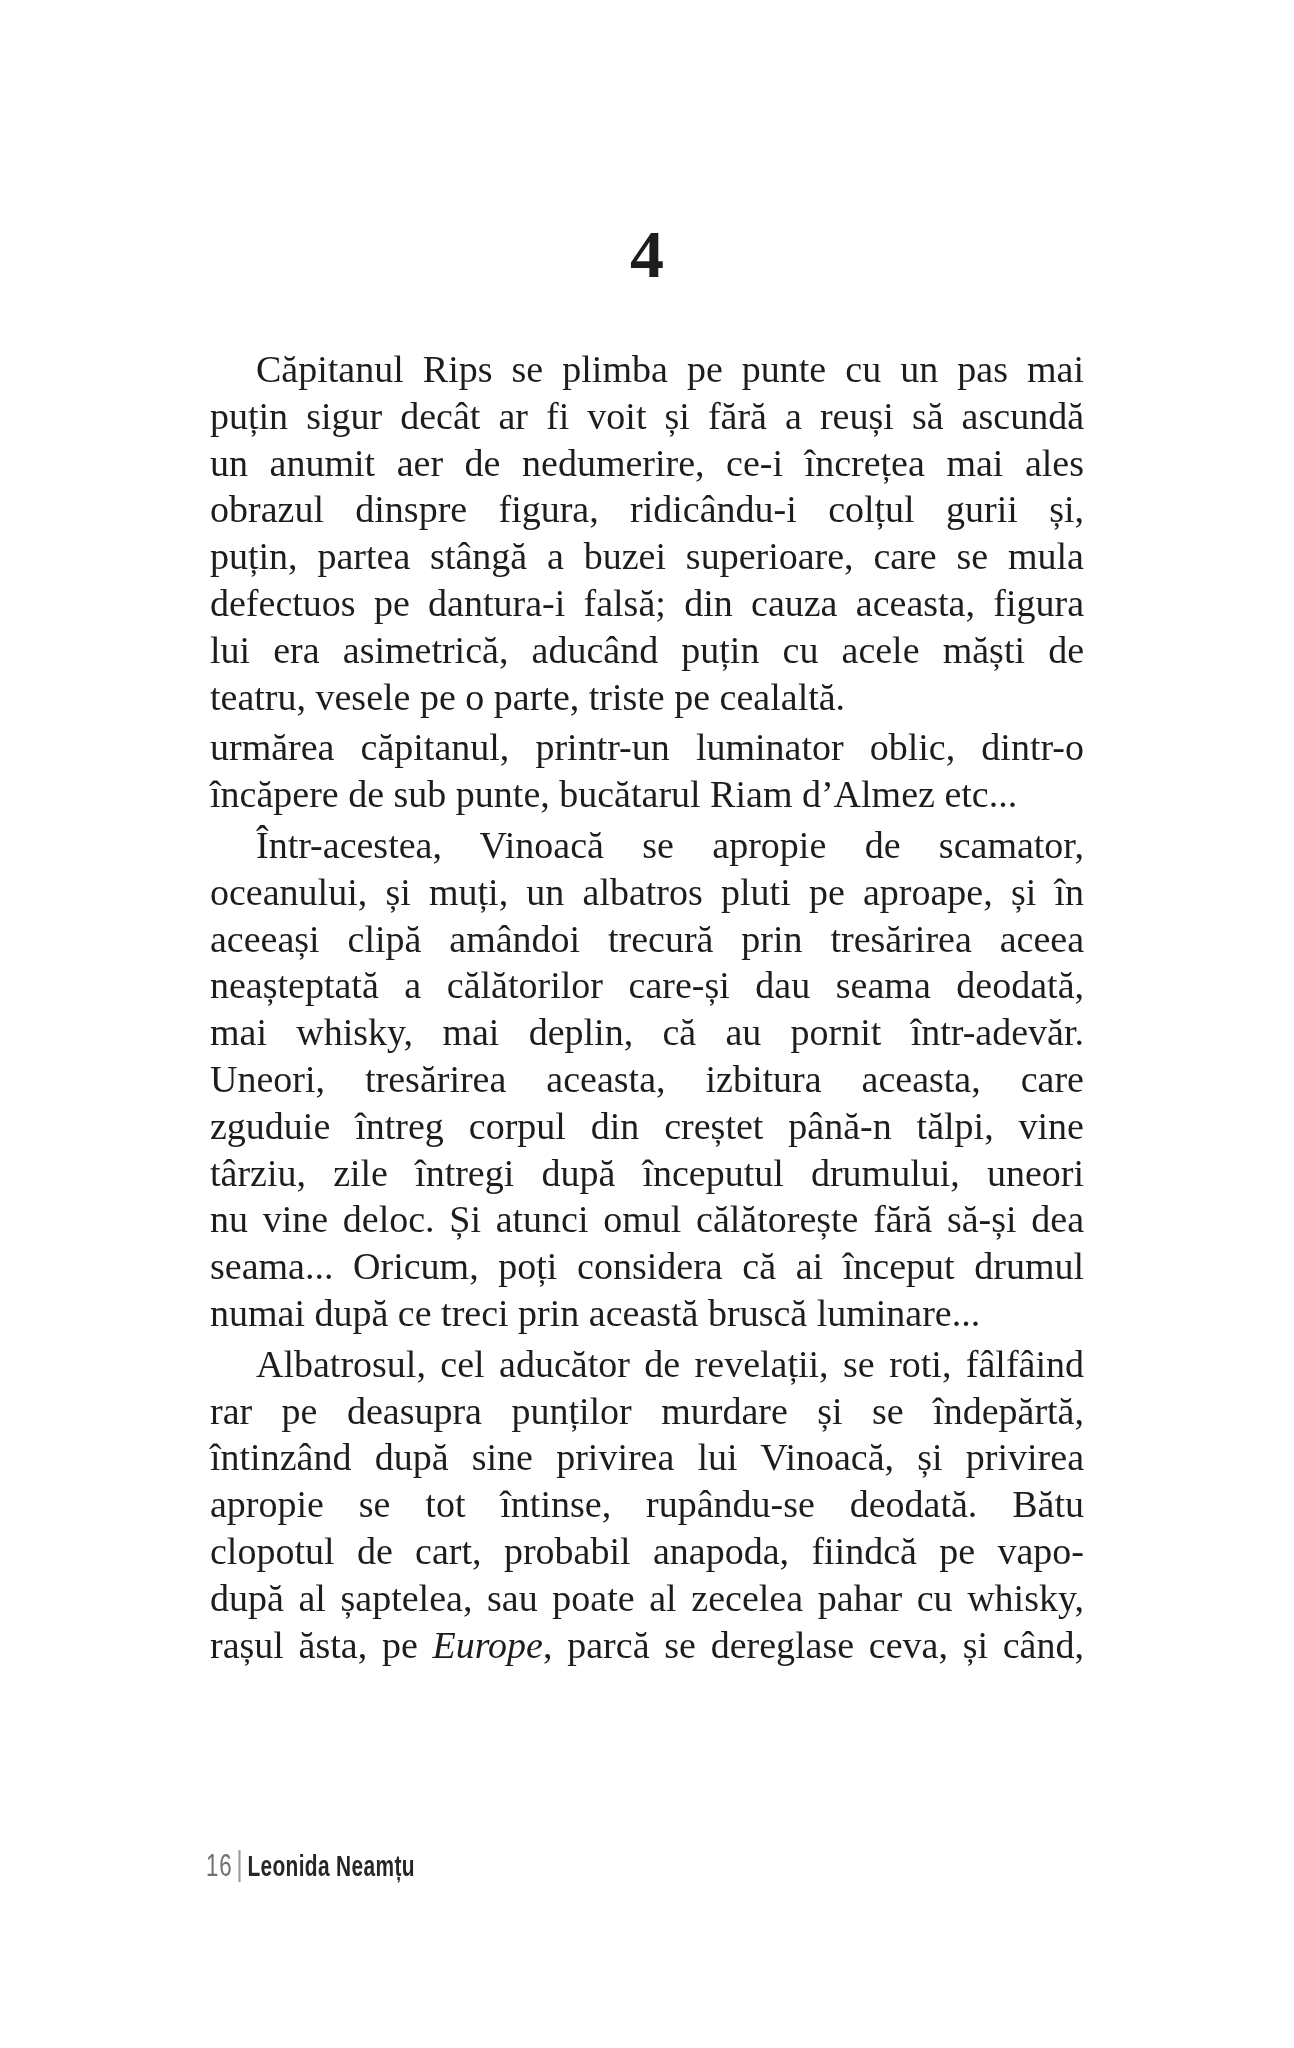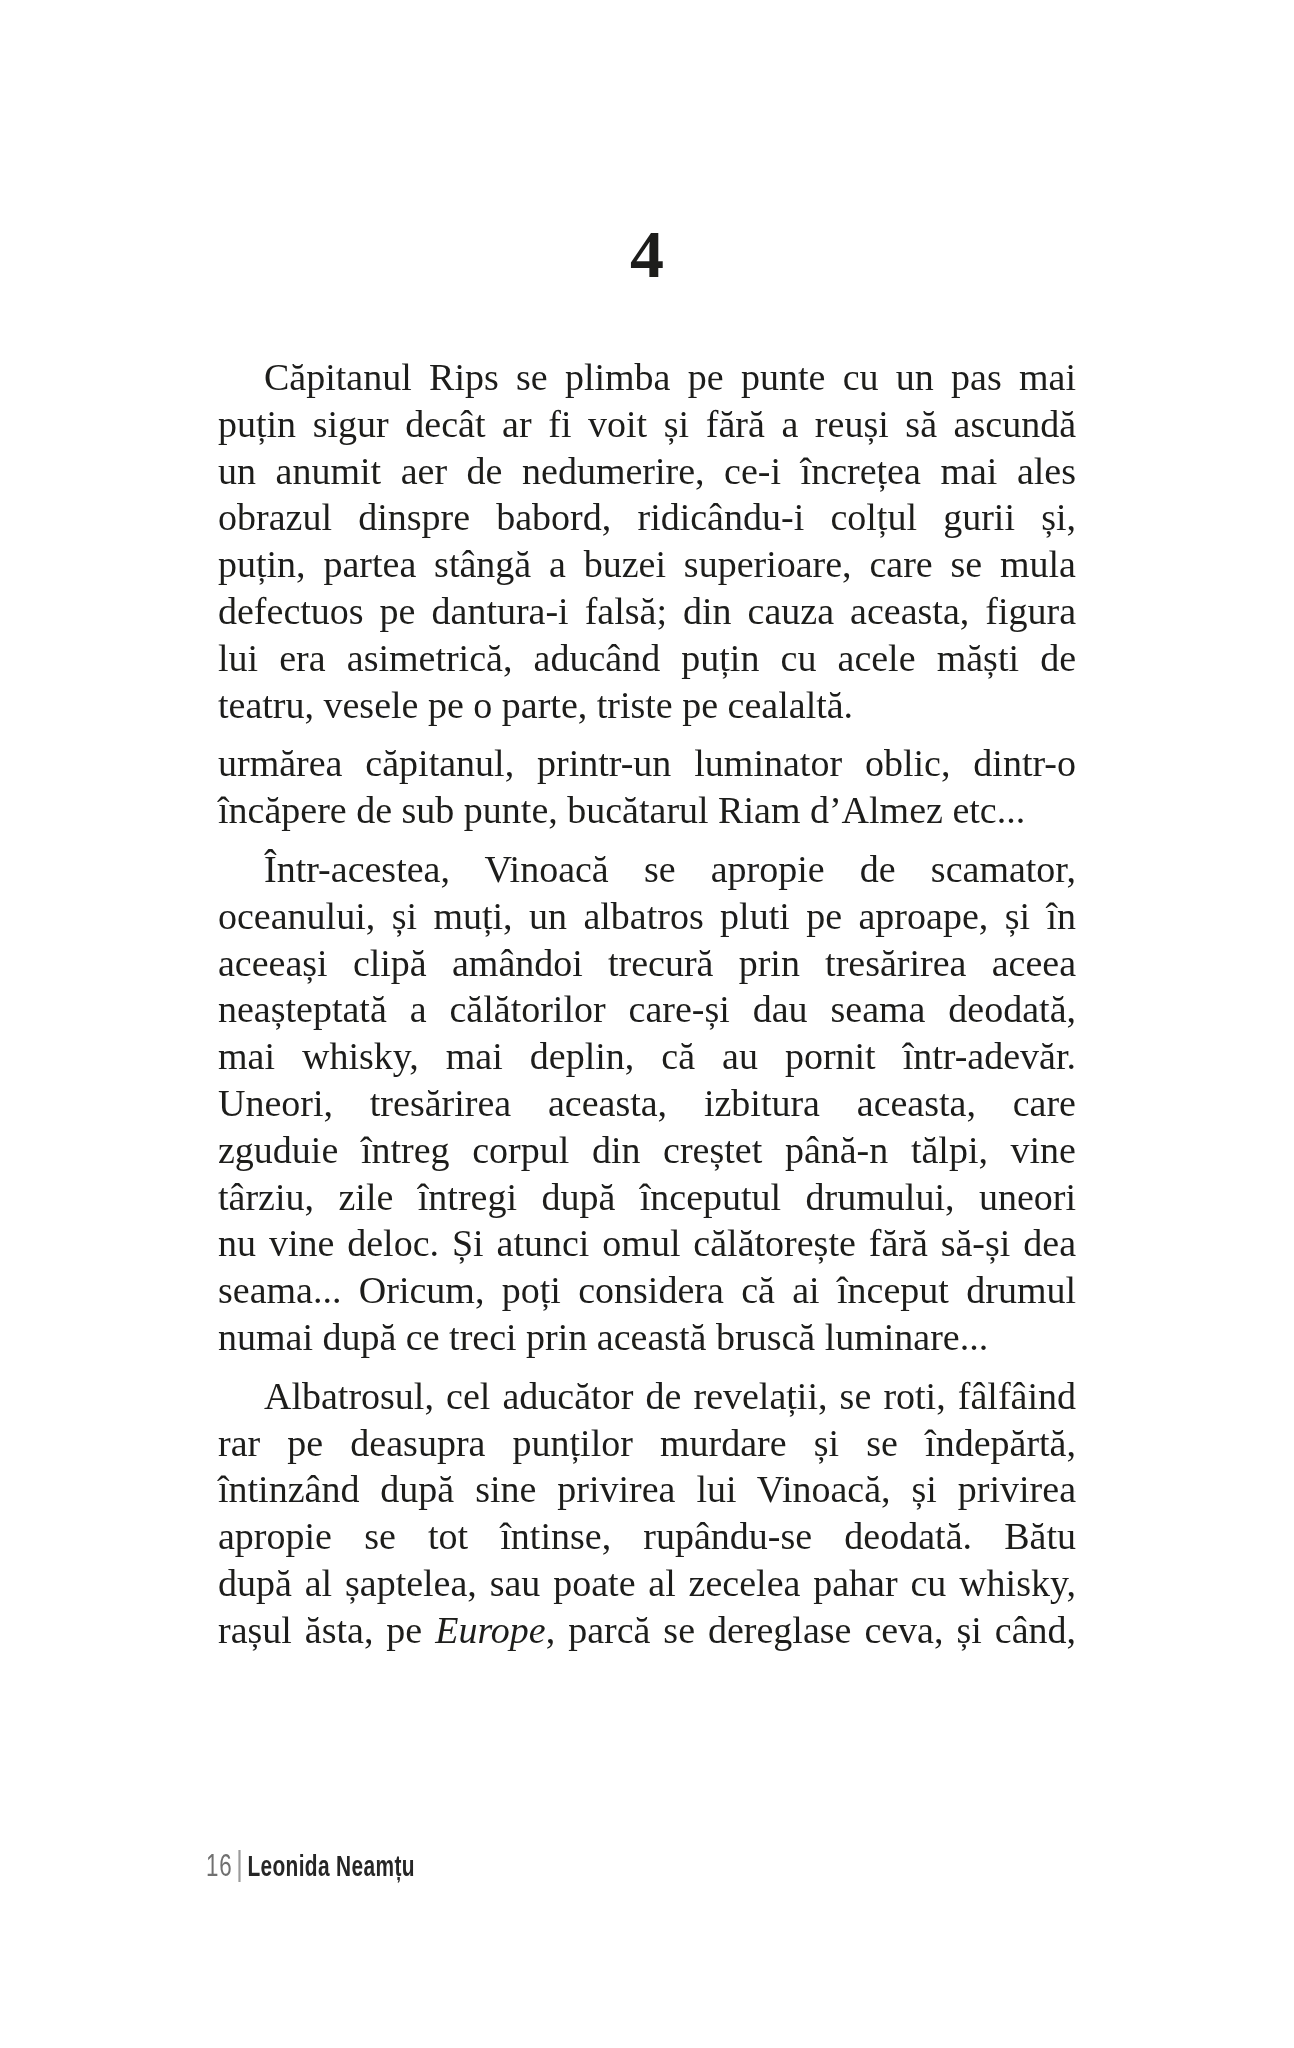--- a/index.html
+++ b/index.html
@@ -31,7 +31,7 @@
     font-size: 38px;
     line-height: 46.8px;
   }
-  .para { margin: 12px; }
+  .para { margin: 4px; }
   .line {
     text-align: justify;
     text-align-last: justify;

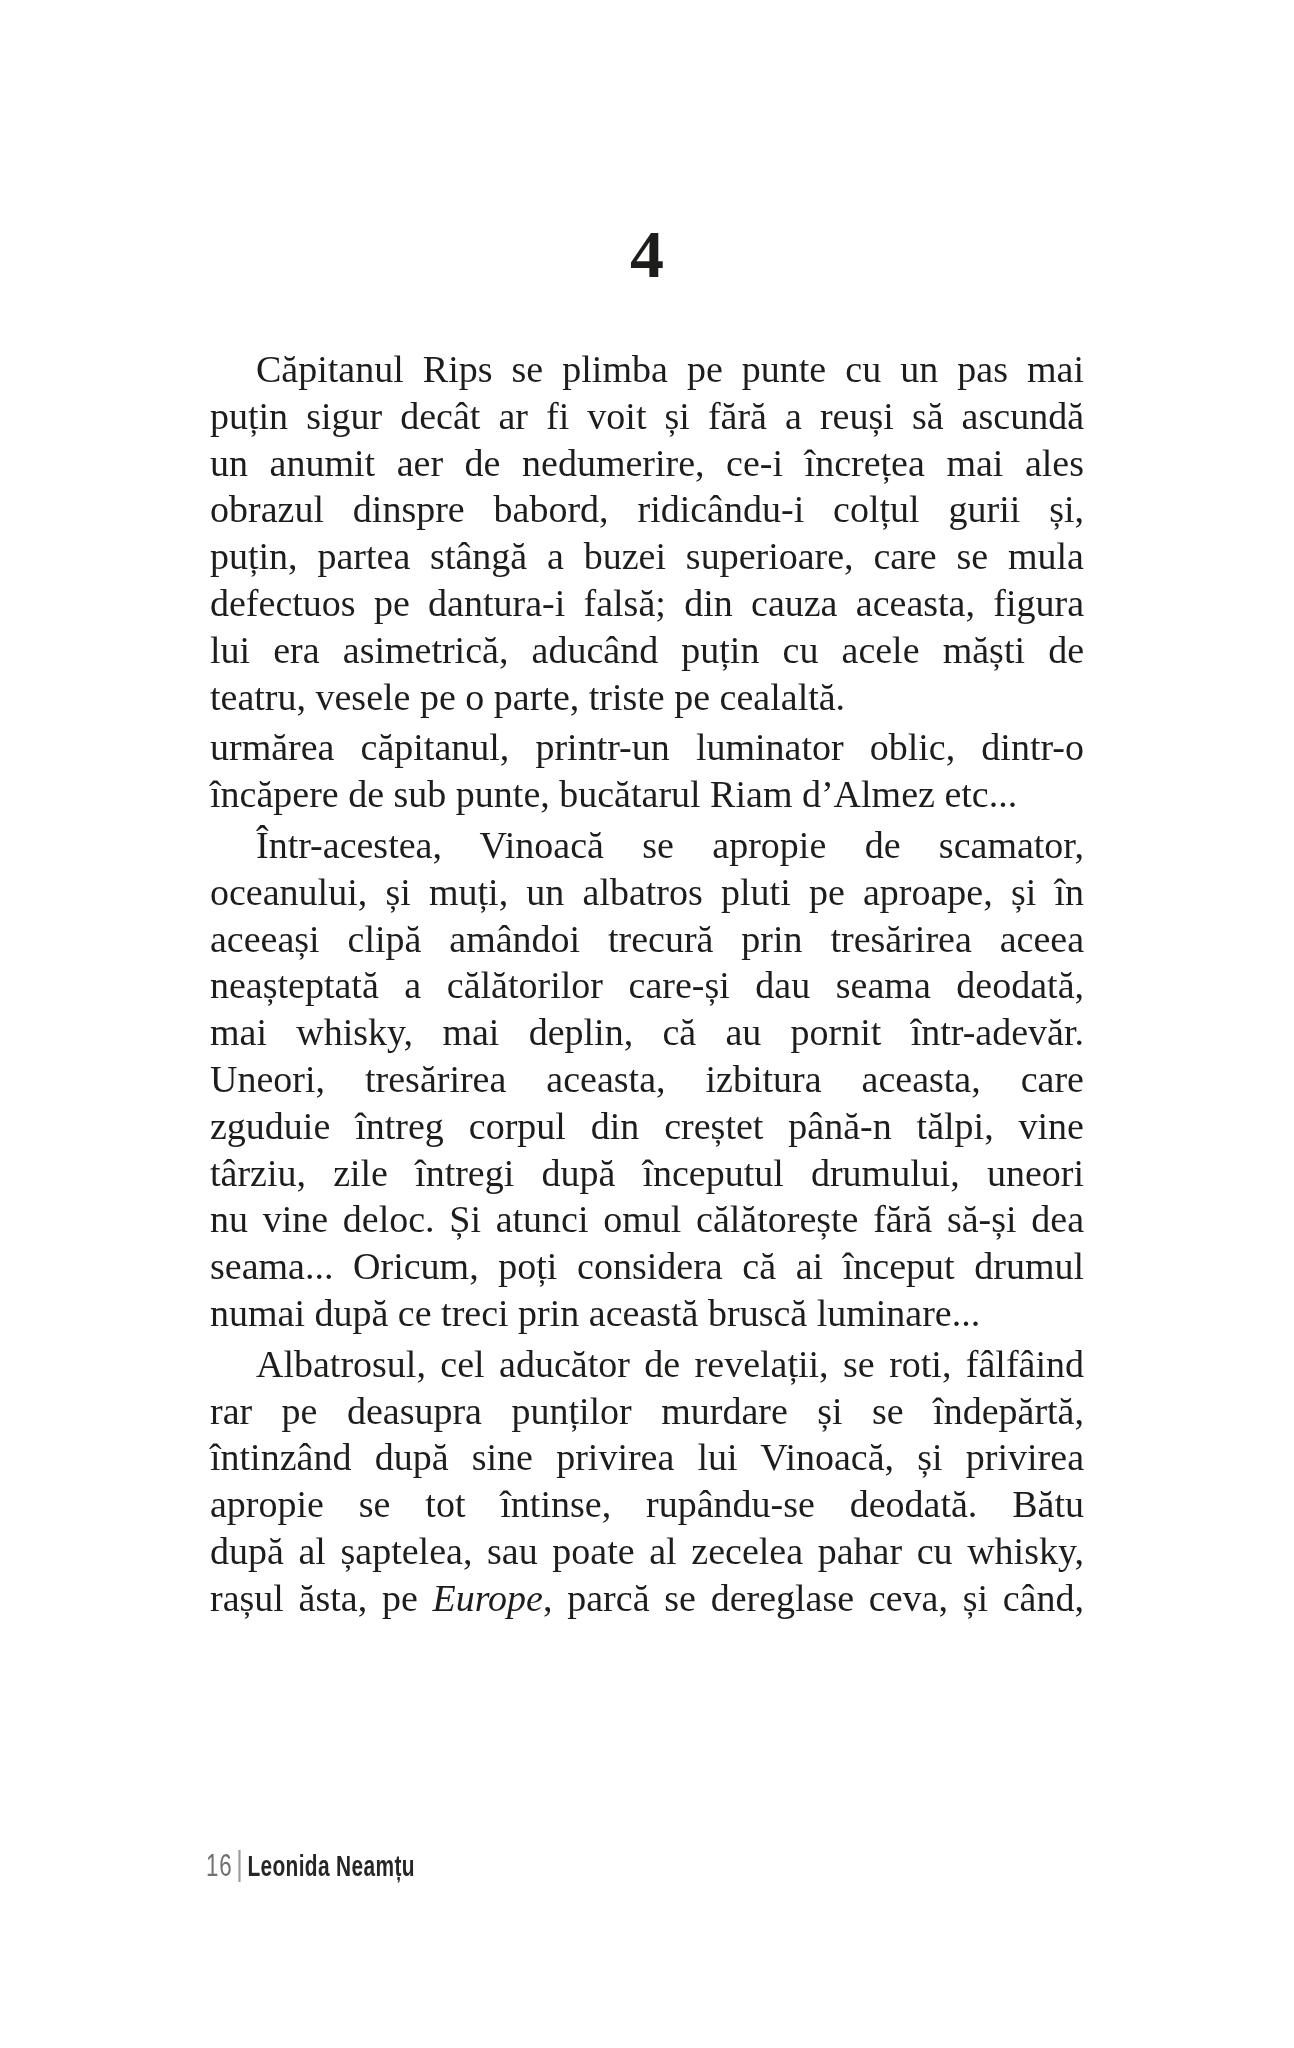--- a/index.html
+++ b/index.html
@@ -84,7 +84,7 @@
         <div class="line indent">Căpitanul Rips se plimba pe punte cu un pas mai</div>
         <div class="line">puțin sigur decât ar fi voit și fără a reuși să ascundă</div>
         <div class="line">un anumit aer de nedumerire, ce-i încrețea mai ales</div>
-        <div class="line">obrazul dinspre babord, ridicându-i colțul gurii și,</div>
+        <div class="line">obrazul dinspre figura, ridicându-i colțul gurii și,</div>
         <div class="line">puțin, partea stângă a buzei superioare, care se mula</div>
         <div class="line">defectuos pe dantura-i falsă; din cauza aceasta, figura</div>
         <div class="line">lui era asimetrică, aducând puțin cu acele măști de</div>

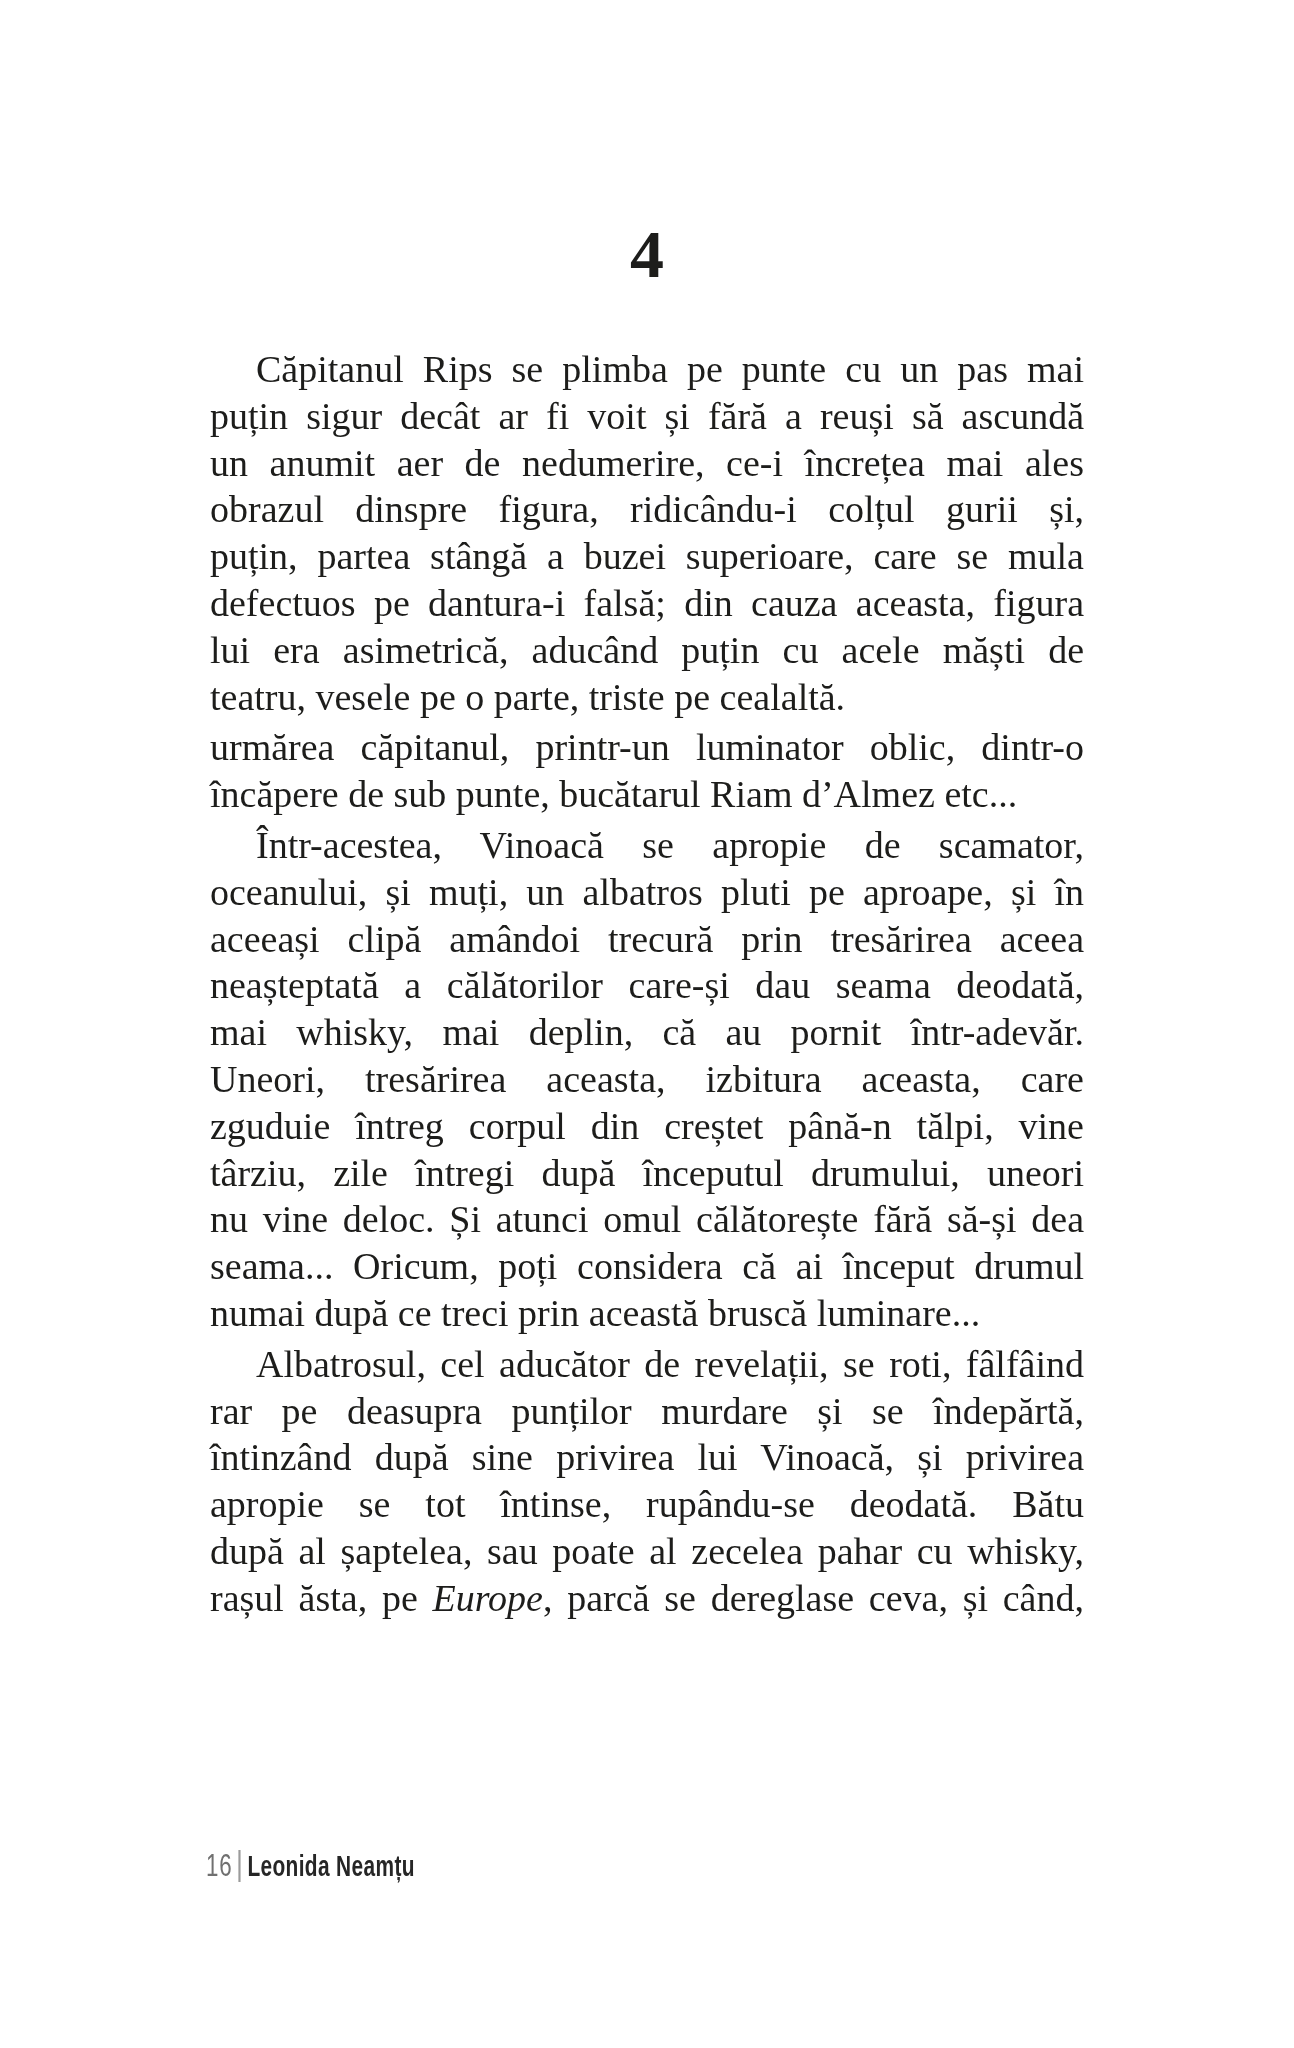--- a/index.html
+++ b/index.html
@@ -112,6 +112,7 @@
         <div class="line">rar pe deasupra punților murdare și se îndepărtă,</div>
         <div class="line">întinzând după sine privirea lui Vinoacă, și privirea</div>
         <div class="line">apropie se tot întinse, rupându-se deodată. Bătu</div>
+        <div class="line">clopotul de cart, probabil anapoda, fiindcă pe vapo-</div>
         <div class="line">după al șaptelea, sau poate al zecelea pahar cu whisky,</div>
         <div class="line"><span>rașul ăsta, pe </span><span class="em">Europe</span><span>, parcă se dereglase ceva, și când,</span></div>
       </div>

